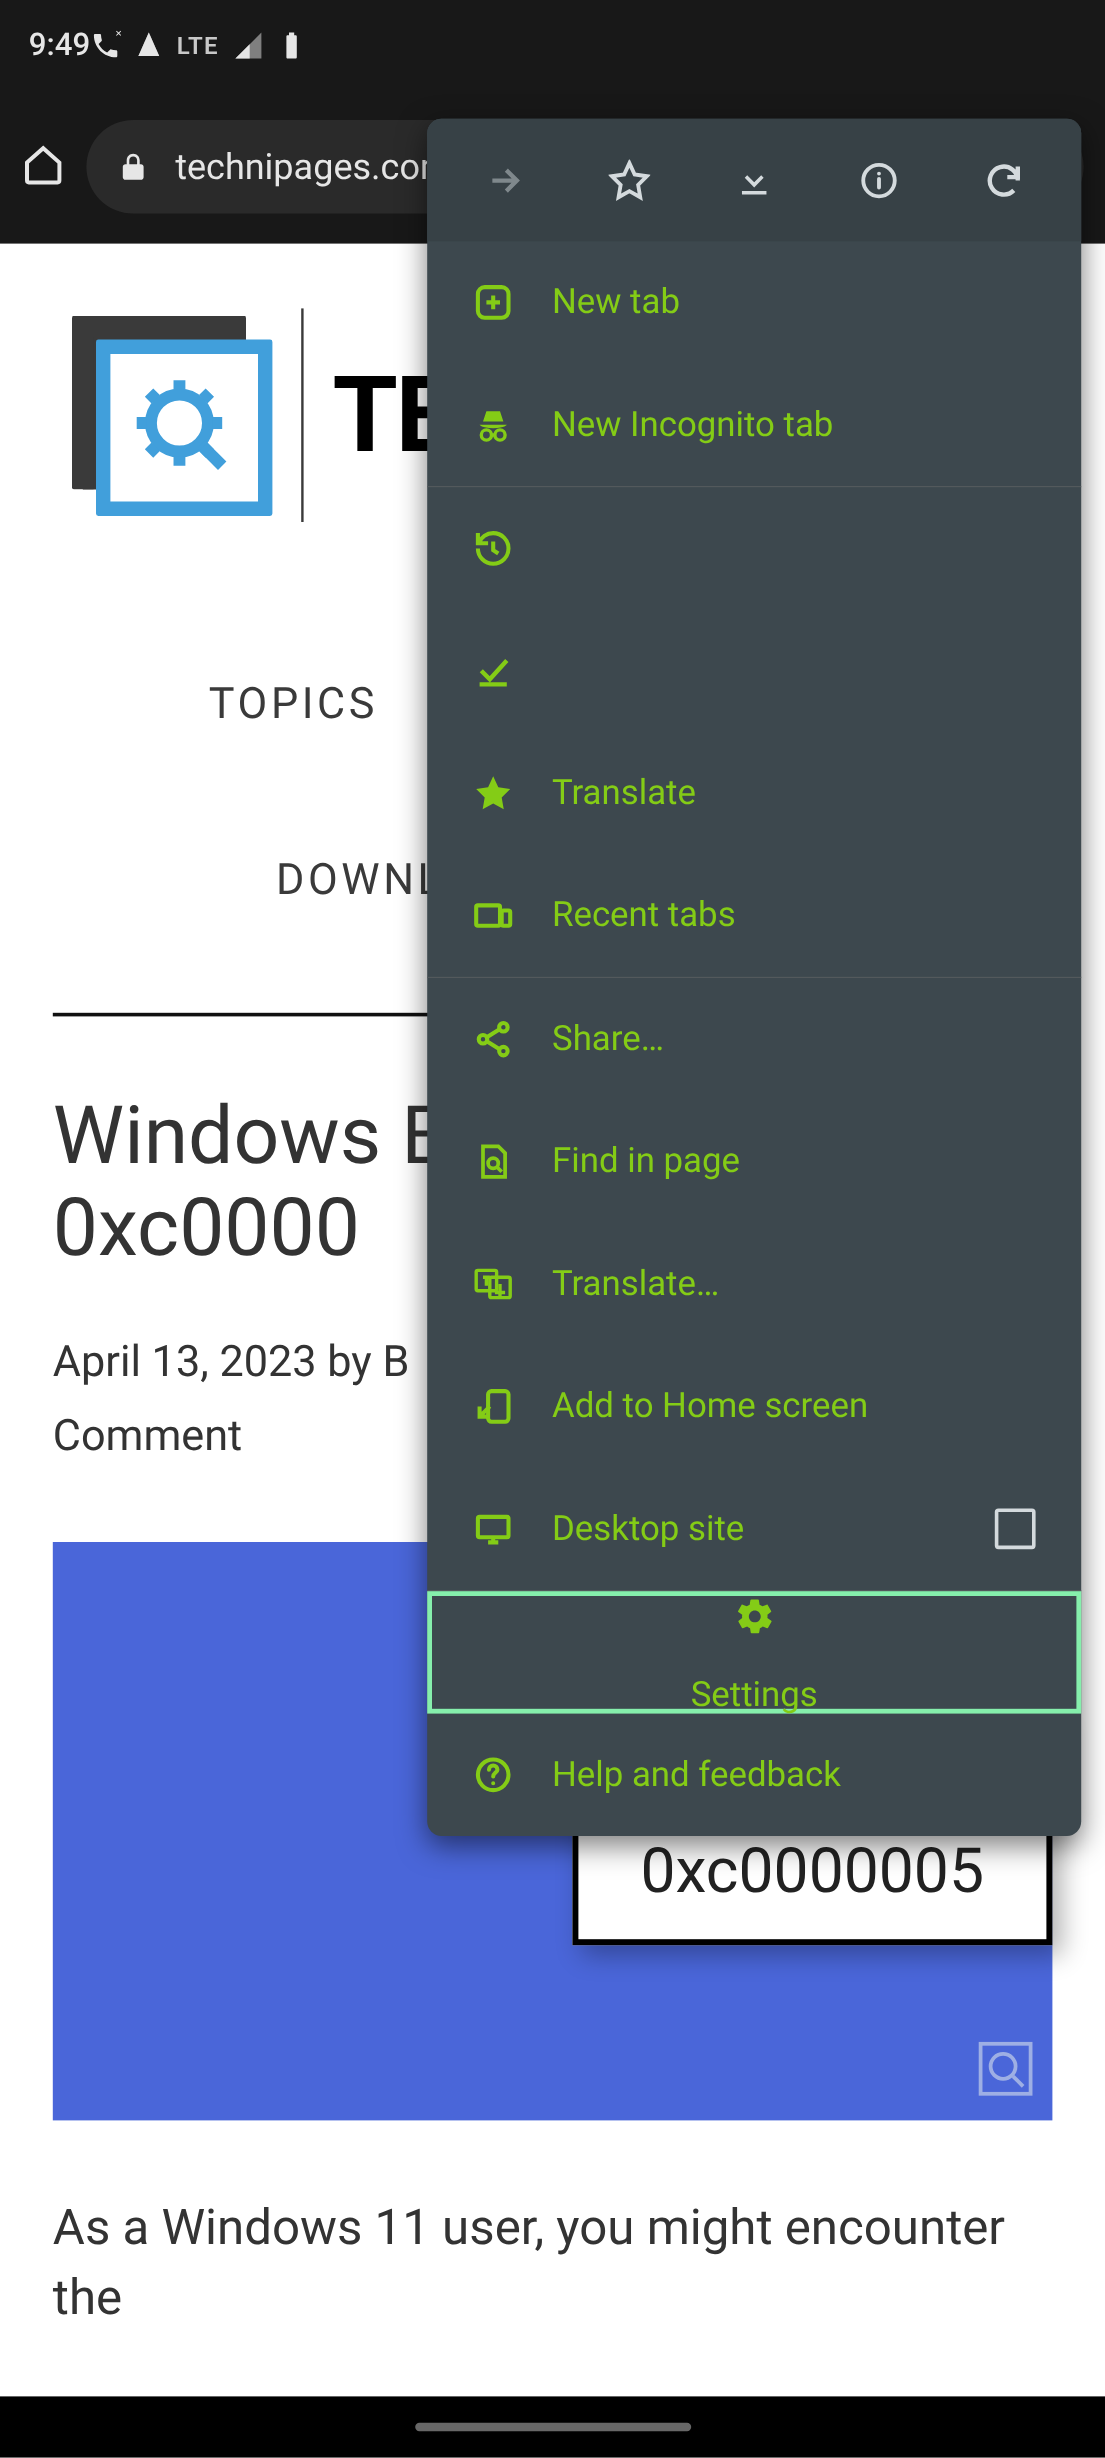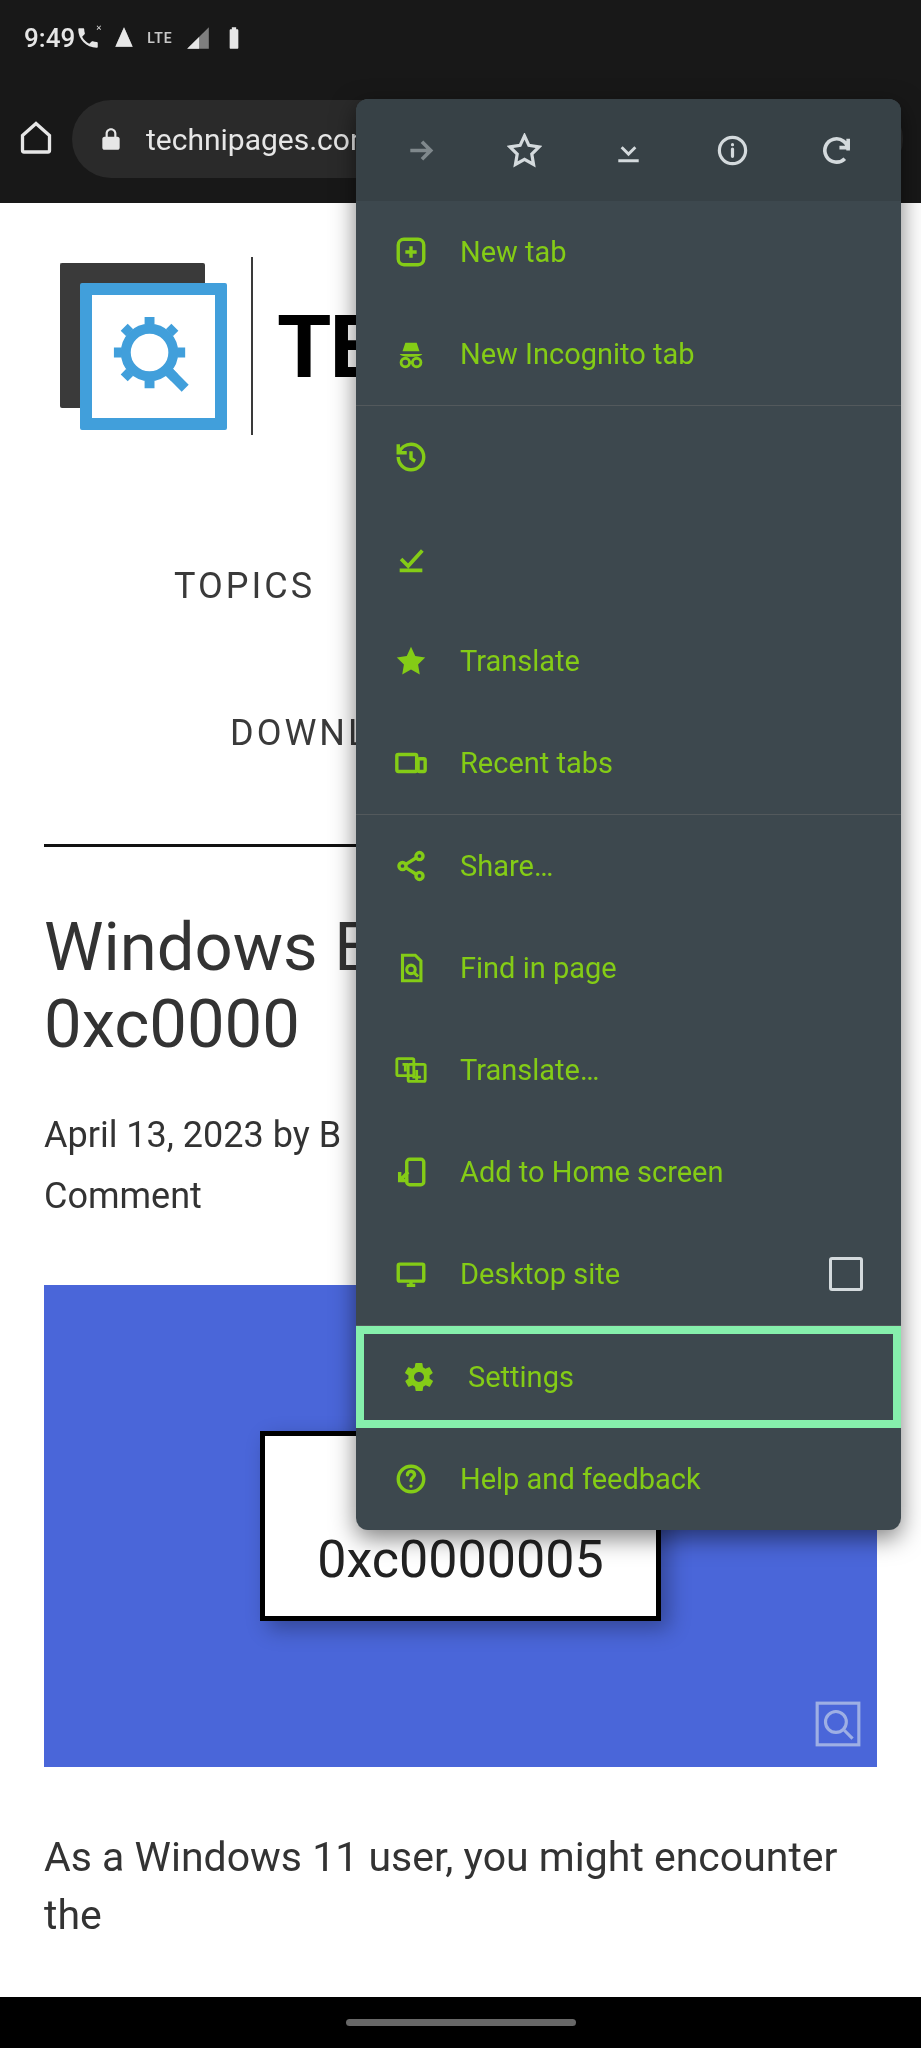--- a/index.html
+++ b/index.html
@@ -23,7 +23,7 @@
     .status-time { font-size: 26px; font-weight: 500; }
     .status-icons { display: flex; gap: 10px; align-items: center; }
     .status-icons svg { width: 26px; height: 26px; }
-    .lte { font-size: 14px; font-weight: 600; letter-spacing: 1px; color: #c8c8c8; margin-right: 2px;}
+    .lte { font-size: 20px; font-weight: 600; letter-spacing: 1px; color: #c8c8c8; margin-right: 2px;}
 
     
     .browser-chrome {

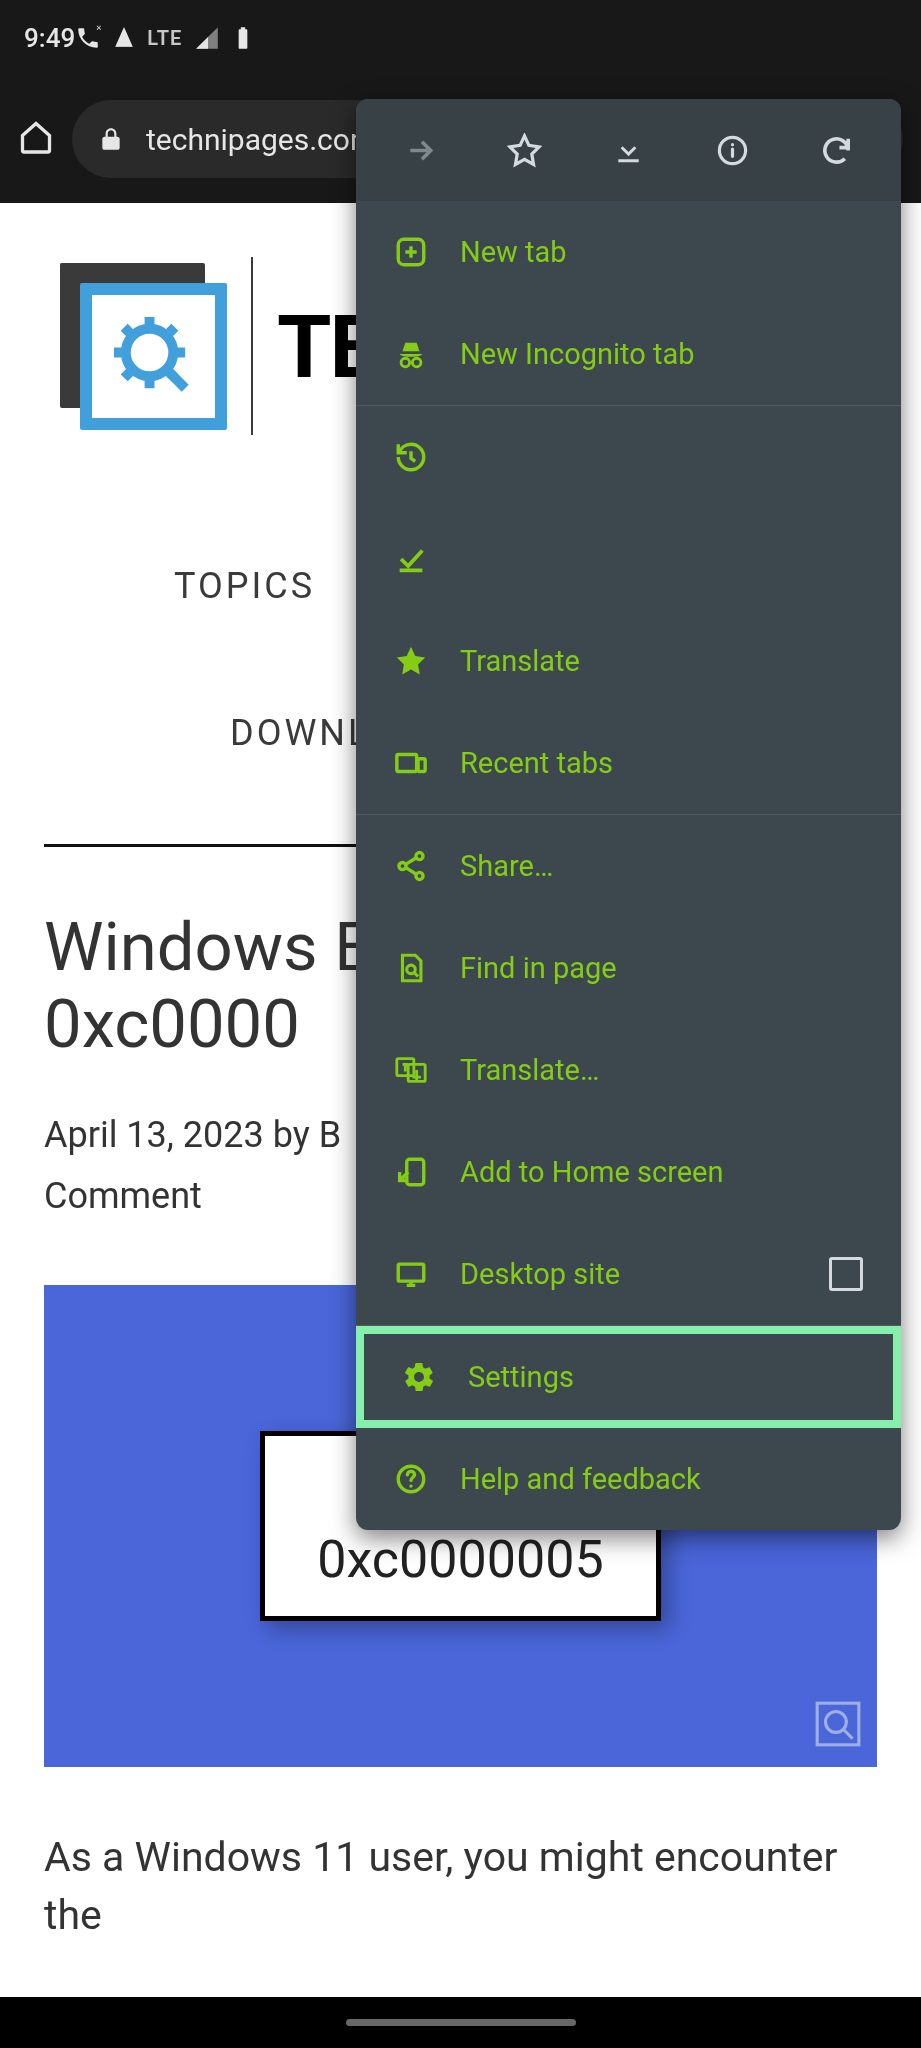--- a/index.html
+++ b/index.html
@@ -172,7 +172,8 @@
       border-radius: 3px;
     }
     .highlight-box {
-      border: 8px solid #86efac;
+      border: 4px solid #86efac;
+      flex-direction: column;
     }
   </style>
 </head>

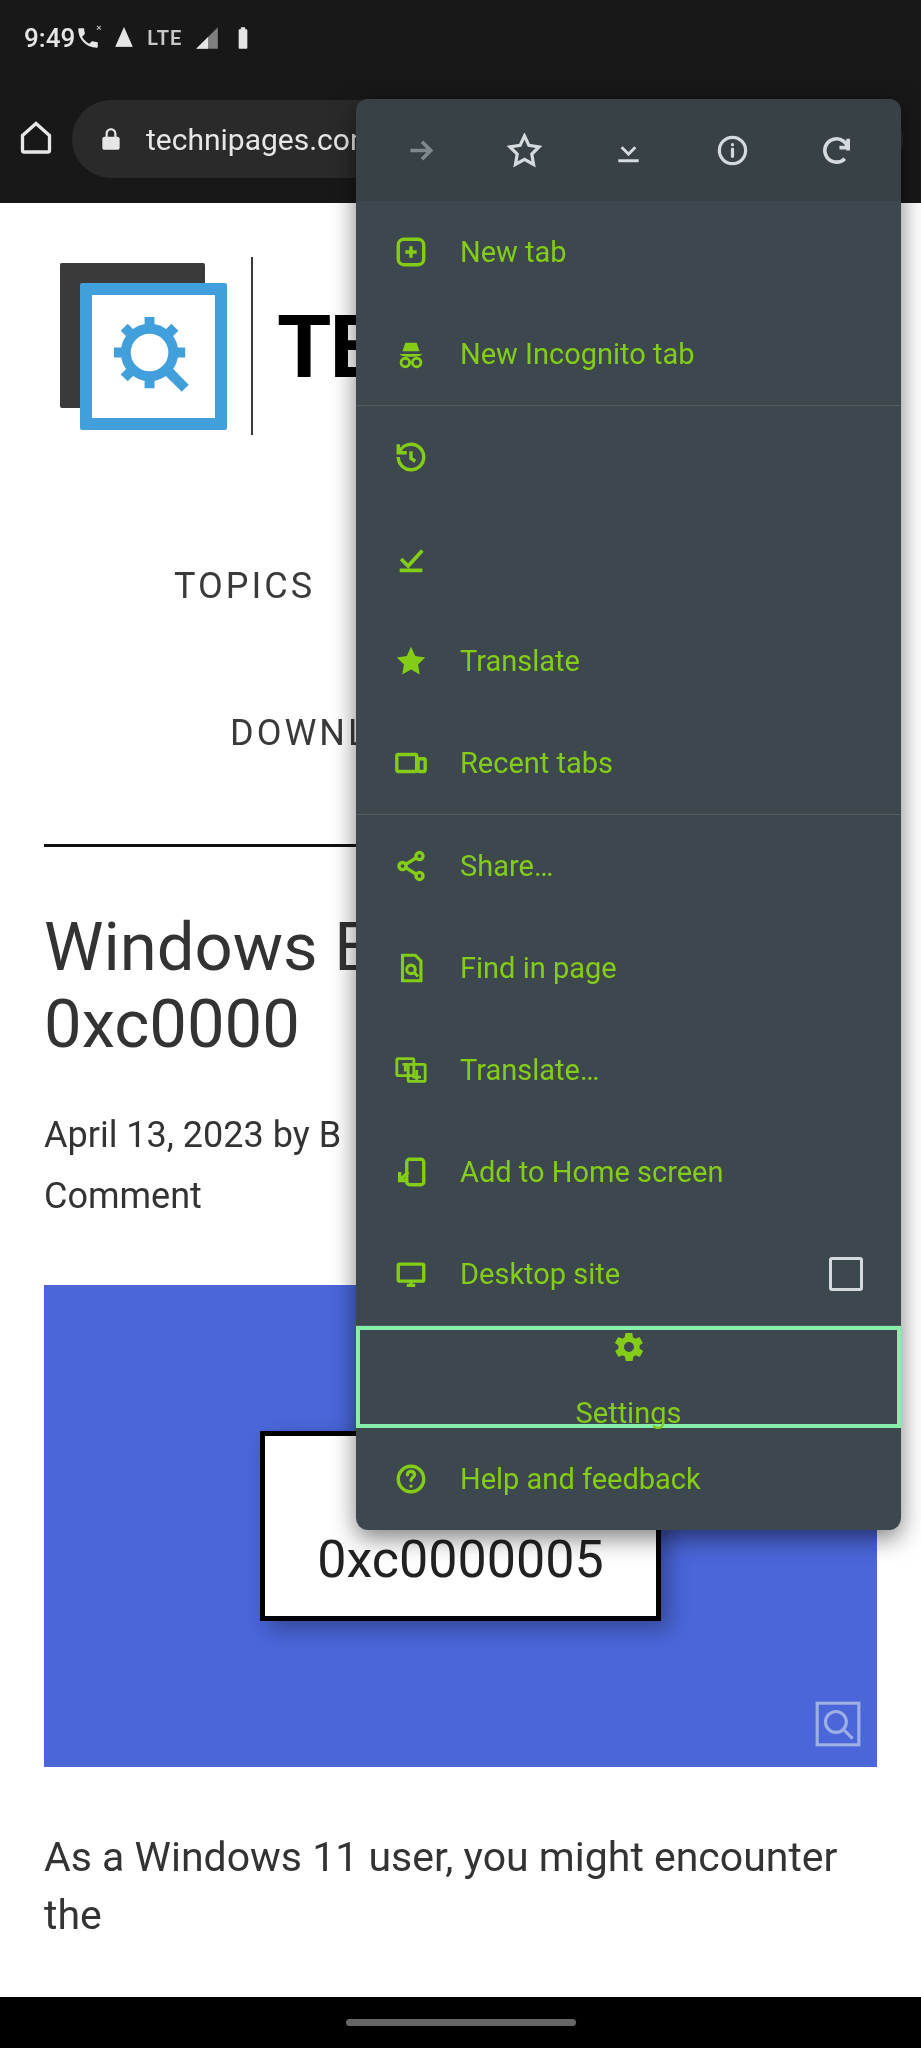--- a/index.html
+++ b/index.html
@@ -101,7 +101,7 @@
       position: relative;
       display: flex;
       align-items: center;
-      justify-content: center;
+      justify-content: flex-end;
     }
     .featured-box {
       background: #fff;

